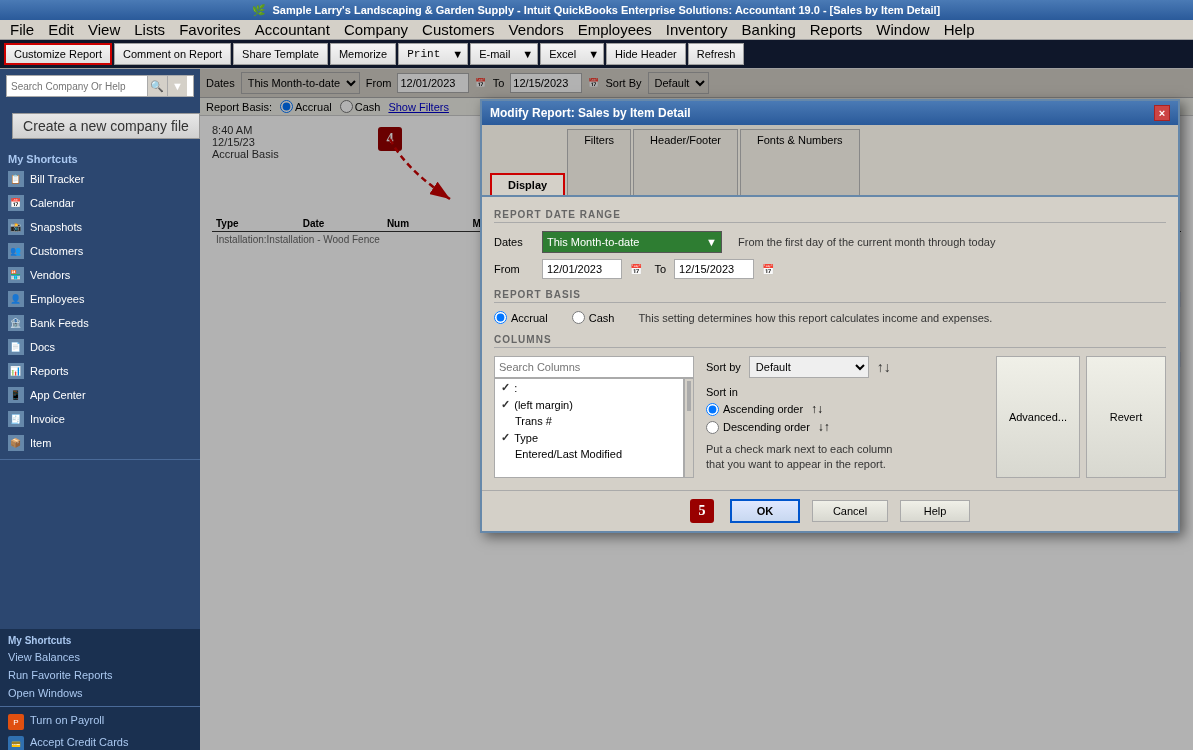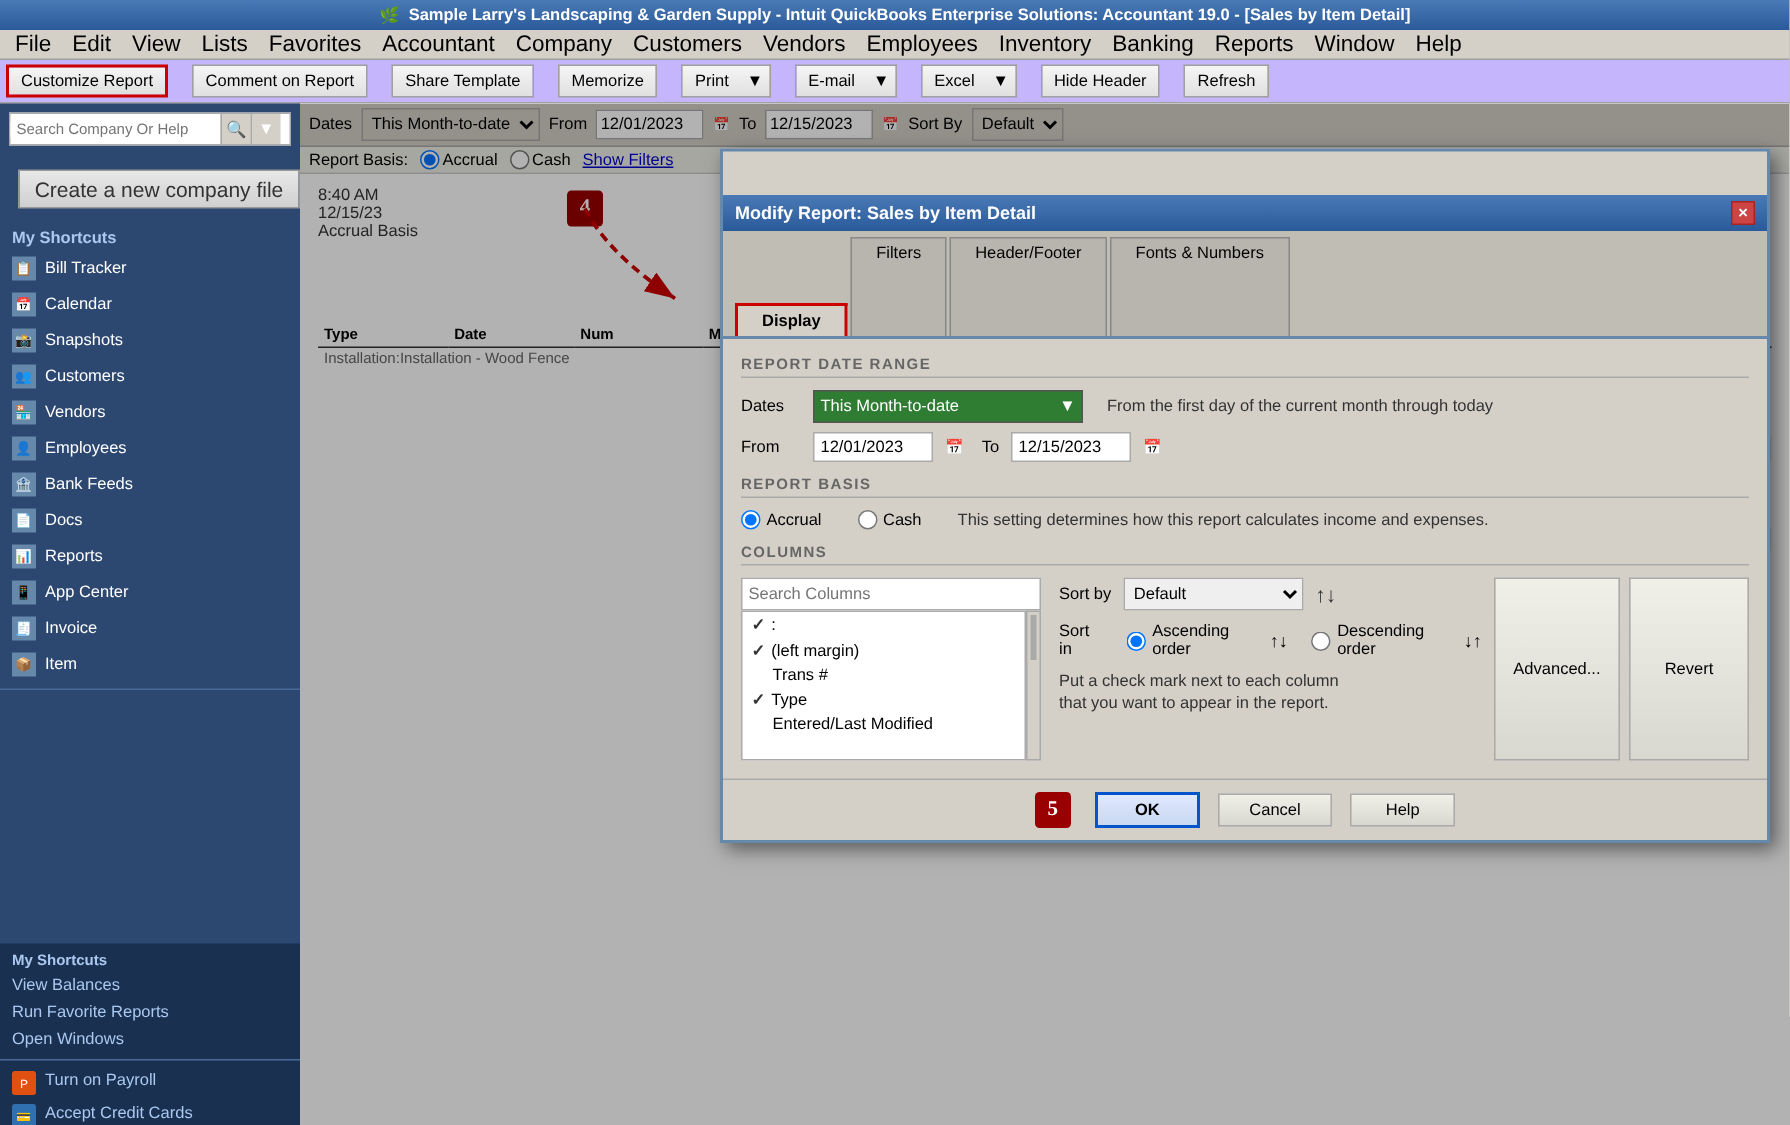--- a/index.html
+++ b/index.html
@@ -11,7 +11,7 @@
     #menu-bar span { padding: 2px 6px; font-size: 15px; cursor: pointer; }
 
     
-    #toolbar { background: #c4b5fd; padding: 3px 4px; display: flex; gap: 16px; border-bottom: 1px solid #a0a0a0; }
+    #toolbar { background: #0f172a; padding: 3px 4px; display: flex; gap: 2px; border-bottom: 1px solid #a0a0a0; }
     .toolbar-btn { background: linear-gradient(to bottom, #f5f5f5, #e0e0e0); border: 1px solid #a0a0a0; padding: 2px 8px; font-size: 11px; cursor: pointer; height: 22px; }
     .toolbar-btn.active { border: 2px solid #cc0000; background: linear-gradient(to bottom, #f5f5f5, #e0e0e0); }
     .toolbar-btn-split { display: flex; align-items: center; }

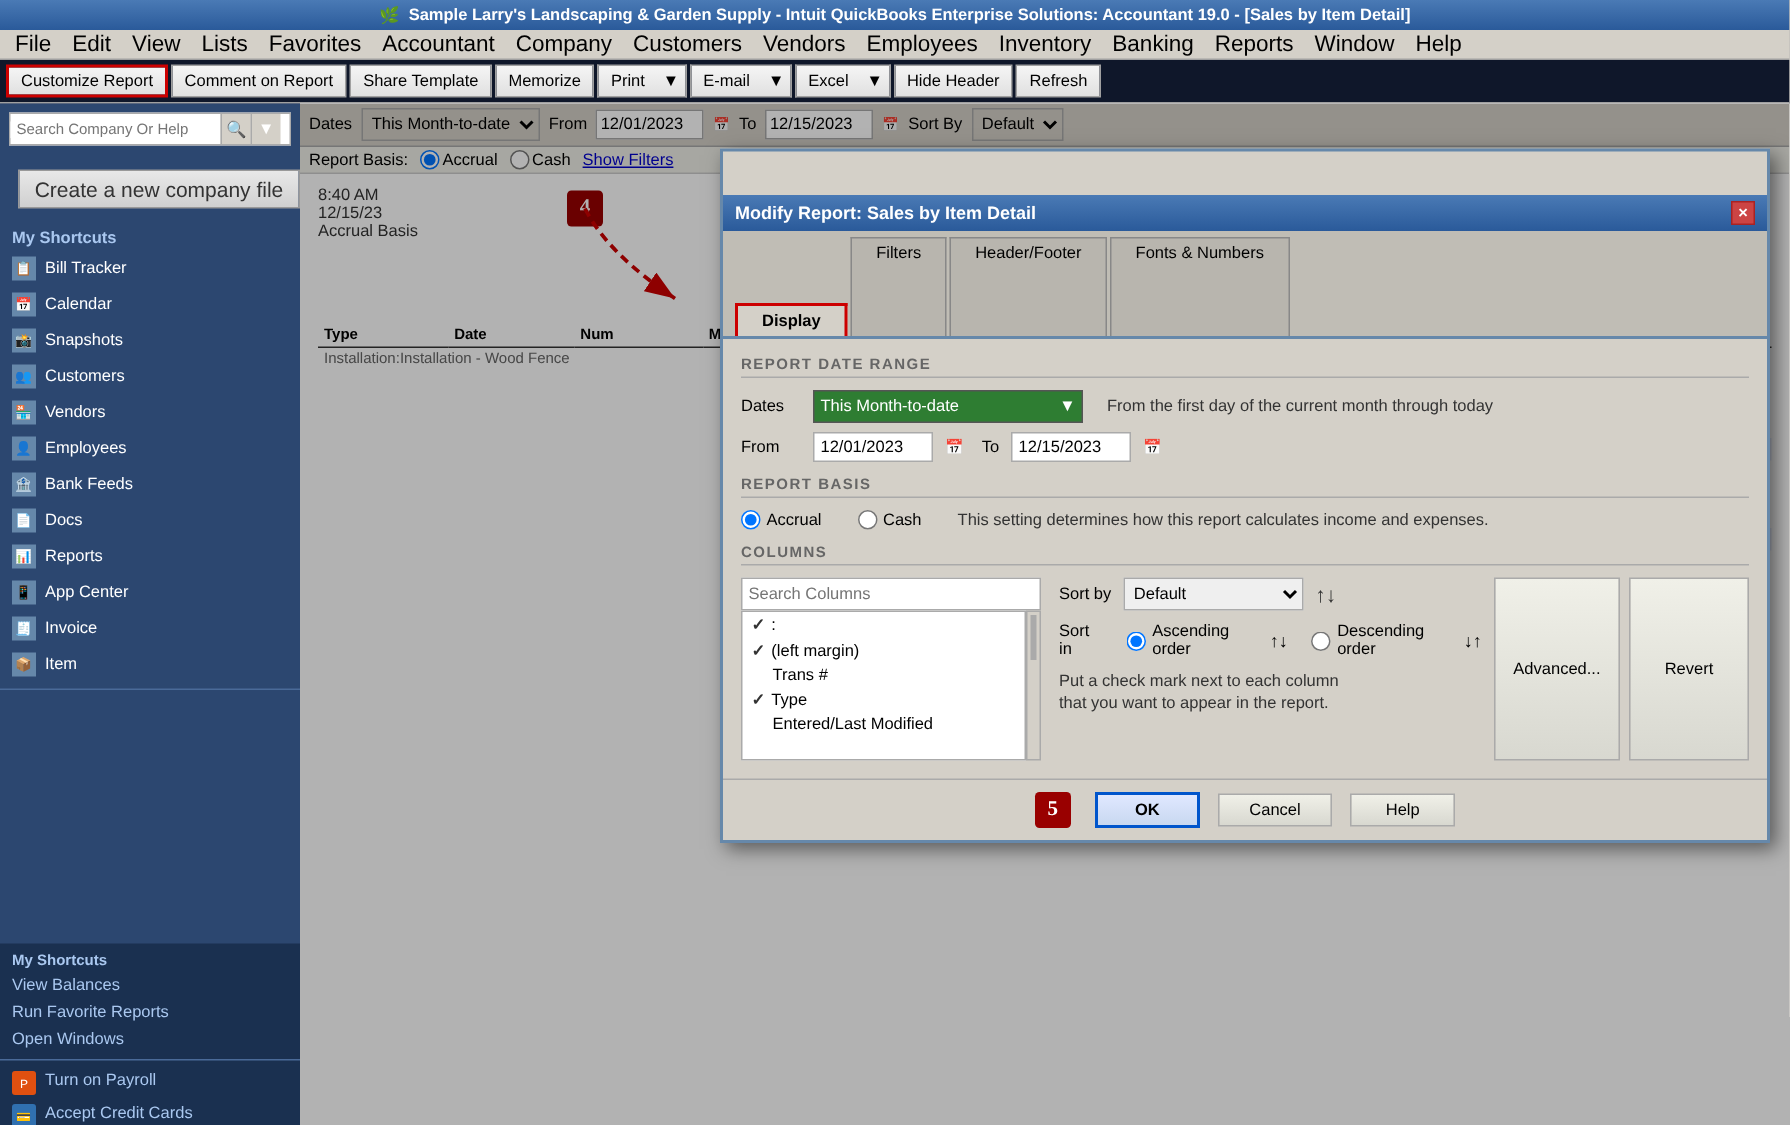--- a/index.html
+++ b/index.html
@@ -147,7 +147,7 @@
   <button class="toolbar-btn">Share Template</button>
   <button class="toolbar-btn">Memorize</button>
   <div class="toolbar-btn-split" style="display:flex;">
-    <button class="toolbar-btn main" style="border-right:none;">Print</button>
+    <button class="toolbar-btn main" style="border-right:none;font-family:Liberation Mono, monospace;">Print</button>
     <button class="toolbar-btn arrow" style="border-left:none;padding:2px 4px;">▼</button>
   </div>
   <div class="toolbar-btn-split" style="display:flex;">

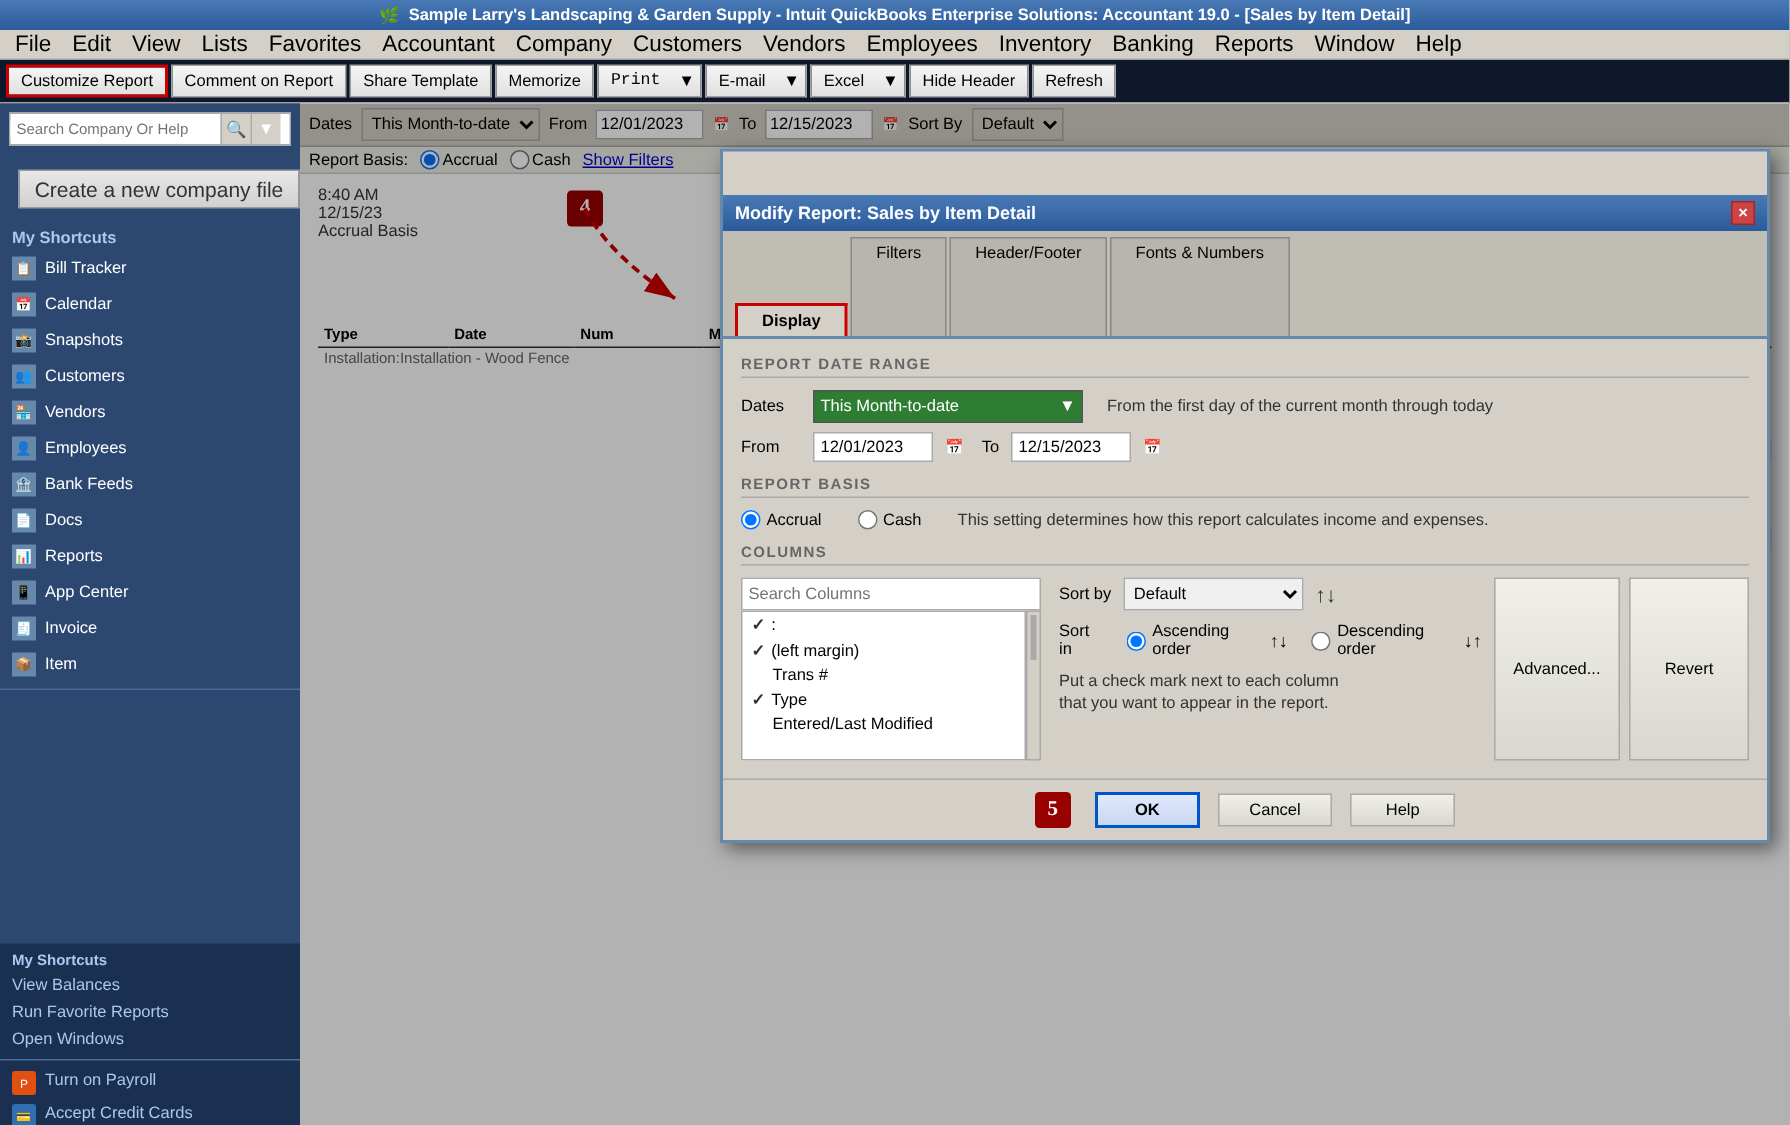--- a/index.html
+++ b/index.html
@@ -66,7 +66,7 @@
     
     #dialog-overlay { position: absolute; top: 0; left: 0; right: 0; bottom: 0; background: rgba(0,0,0,0.3); z-index: 100; }
     #dialog { position: absolute; top: 30px; left: 280px; width: 700px; background: #d4d0c8; border: 2px solid #6688aa; box-shadow: 4px 4px 12px rgba(0,0,0,0.5); z-index: 101; }
-    #dialog-title { background: linear-gradient(to bottom, #4a7ab5, #2a5a9a); color: white; padding: 4px 8px; font-size: 12px; font-weight: bold; display: flex; justify-content: space-between; align-items: center; margin-top: 29px; }
+    #dialog-title { background: linear-gradient(to bottom, #4a7ab5, #2a5a9a); color: white; padding: 4px 8px; font-size: 12px; font-weight: bold; display: flex; justify-content: space-between; align-items: center; }
     #dialog-close { background: #cc4444; color: white; border: 1px solid #aa2222; width: 16px; height: 16px; display: flex; align-items: center; justify-content: center; cursor: pointer; font-size: 11px; font-weight: bold; }
 
     

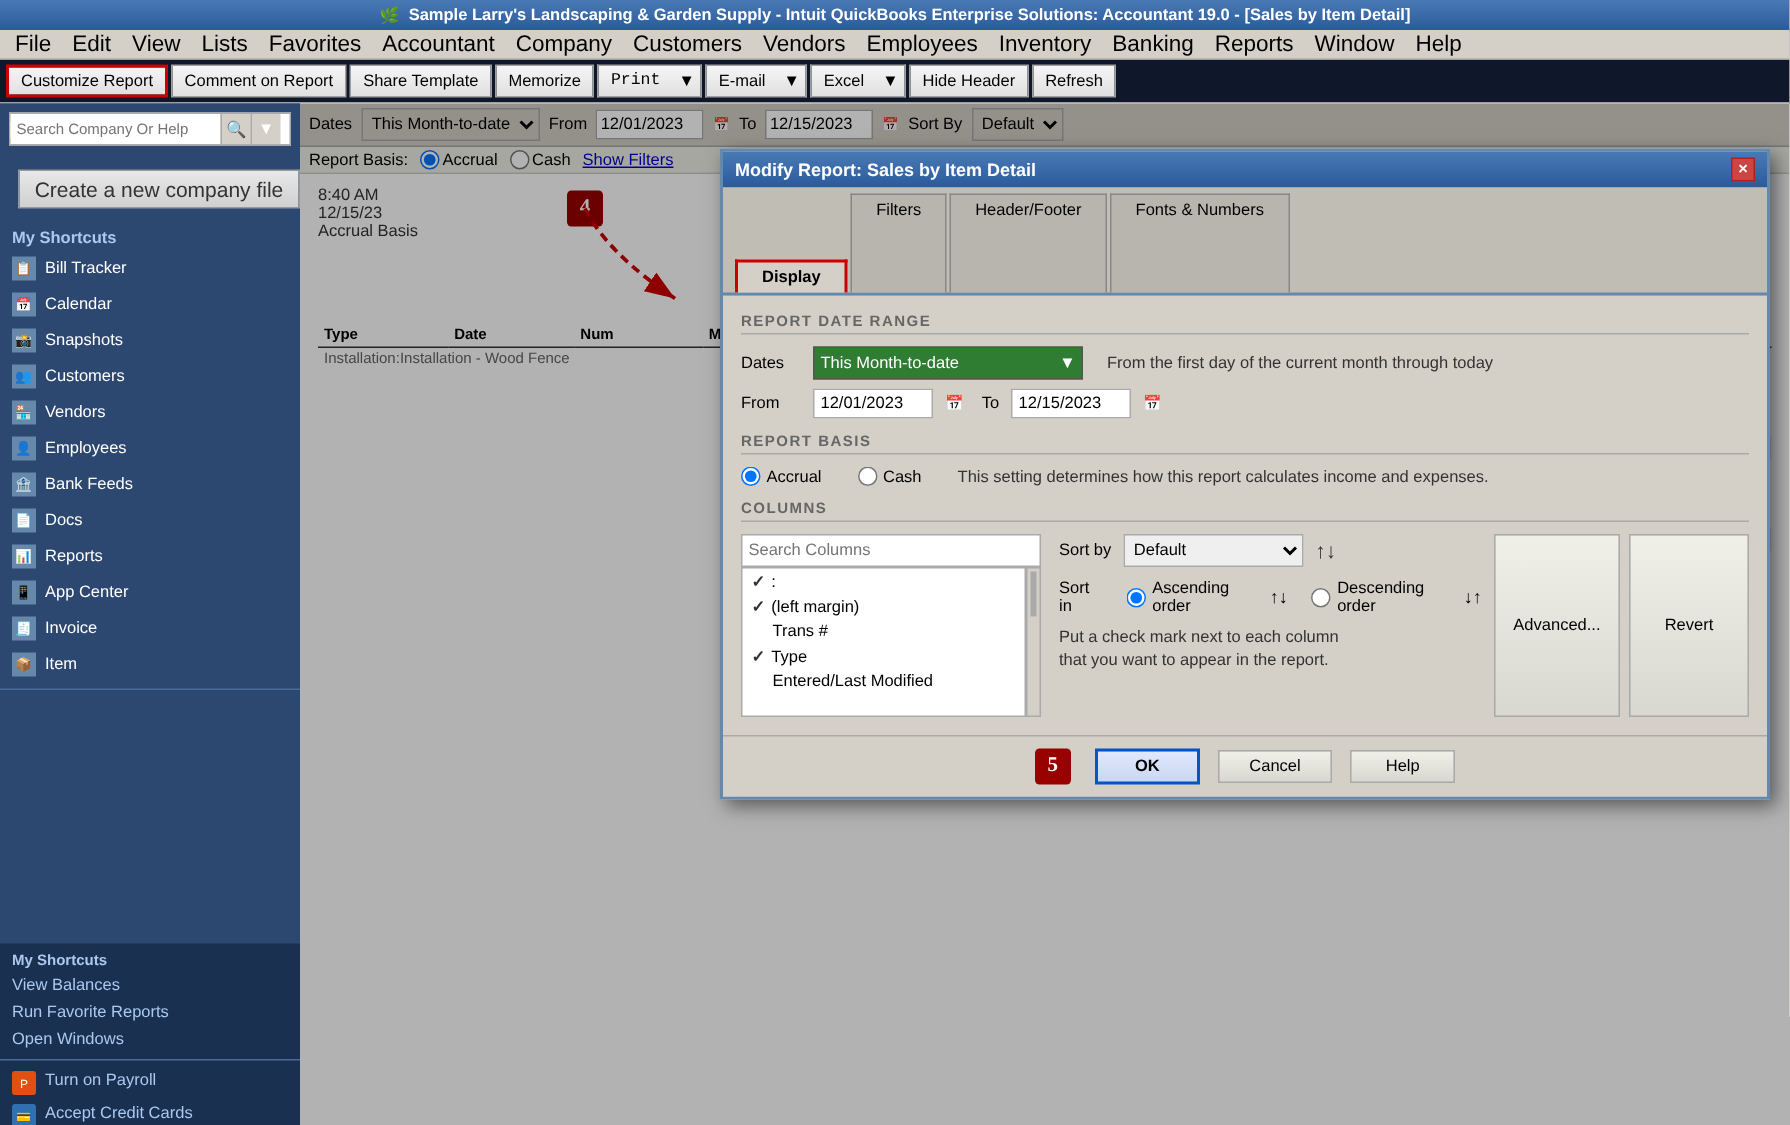--- a/index.html
+++ b/index.html
@@ -101,7 +101,7 @@
     .sort-select { border: 1px solid #aaa; height: 22px; font-size: 11px; padding: 0 2px; min-width: 120px; }
     .sort-arrows { display: flex; flex-direction: column; }
     .sort-arrow { font-size: 14px; color: #333; }
-    .sort-in-row { display: flex; flex-direction: row; gap: 16px; margin-bottom: 8px; }
+    .sort-in-row { display: flex; flex-direction: column; gap: 4px; margin-bottom: 8px; }
     .checkbox-hint { font-size: 11px; color: #333; max-width: 200px; line-height: 1.4; }
 
     .advanced-revert { display: flex; flex-direction: row; gap: 6px; margin-left: auto; }

